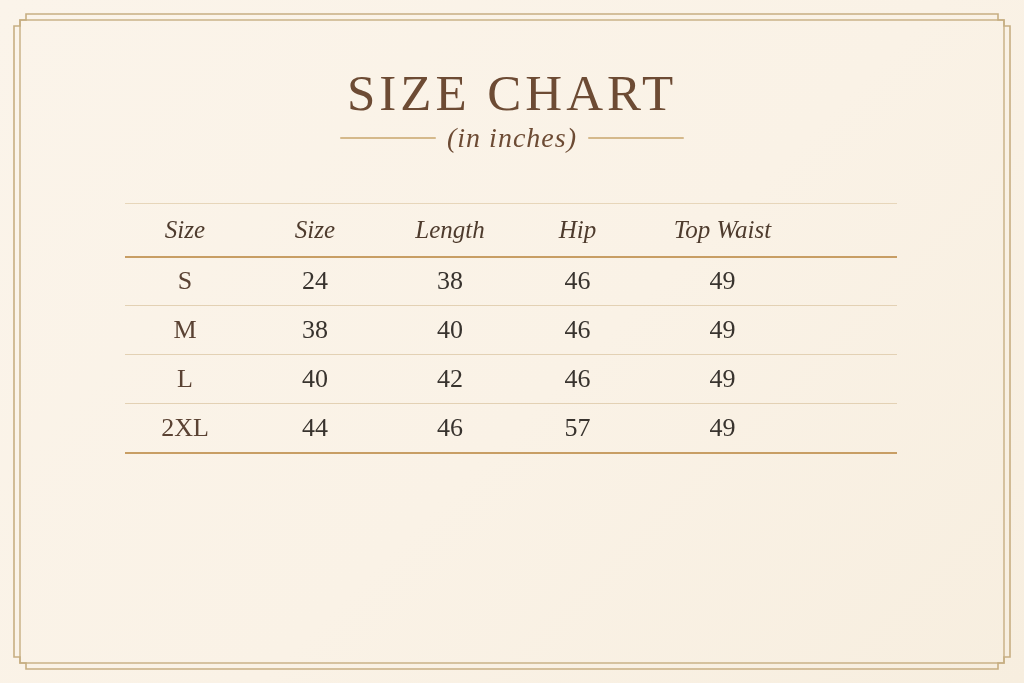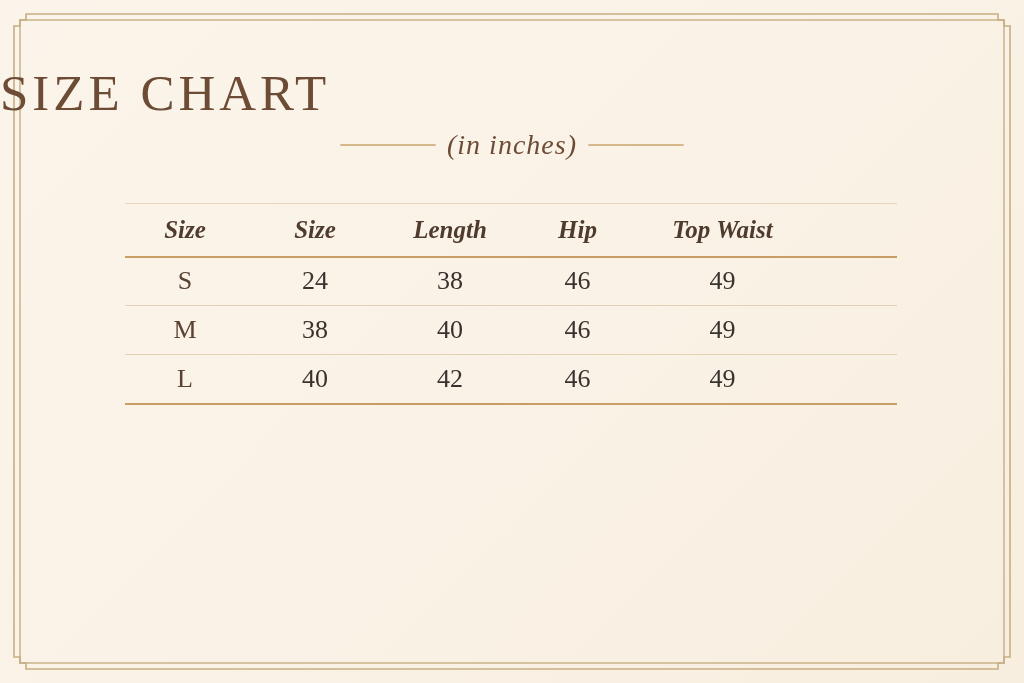--- a/index.html
+++ b/index.html
@@ -26,6 +26,7 @@
   }
   .title {
     margin: 64px 0 0 0;
+    text-align: center;
     font-size: 51px;
     font-weight: normal;
     letter-spacing: 4px;

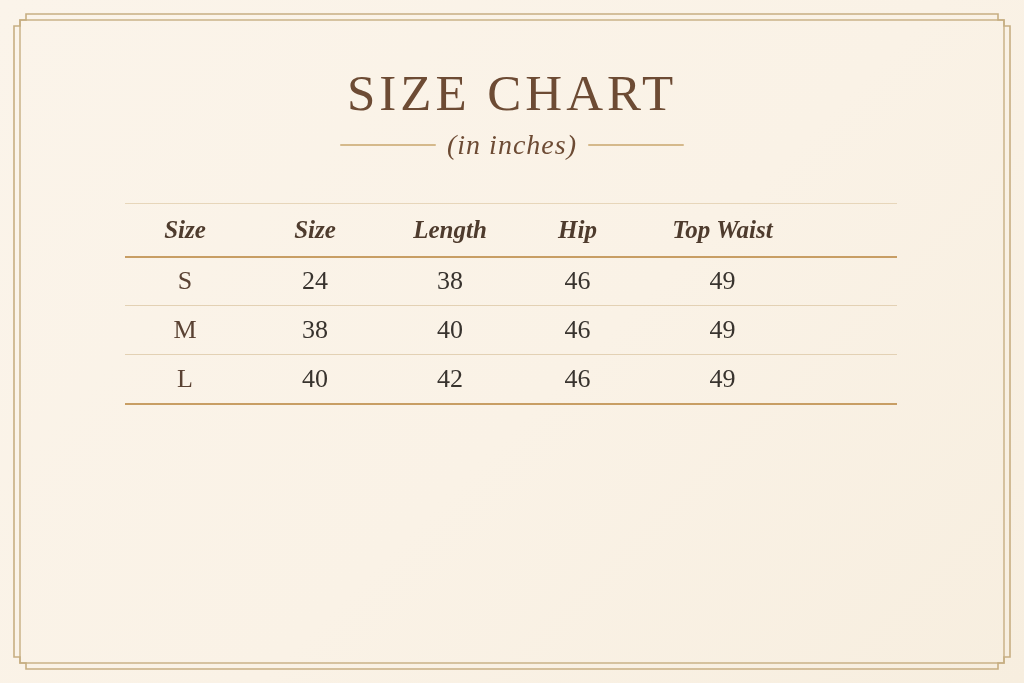--- a/index.html
+++ b/index.html
@@ -37,7 +37,7 @@
     align-items: center;
     justify-content: center;
     gap: 11px;
-    margin-top: 7px;
+    margin-top: 0;
   }
   .flourish {
     width: 96px;

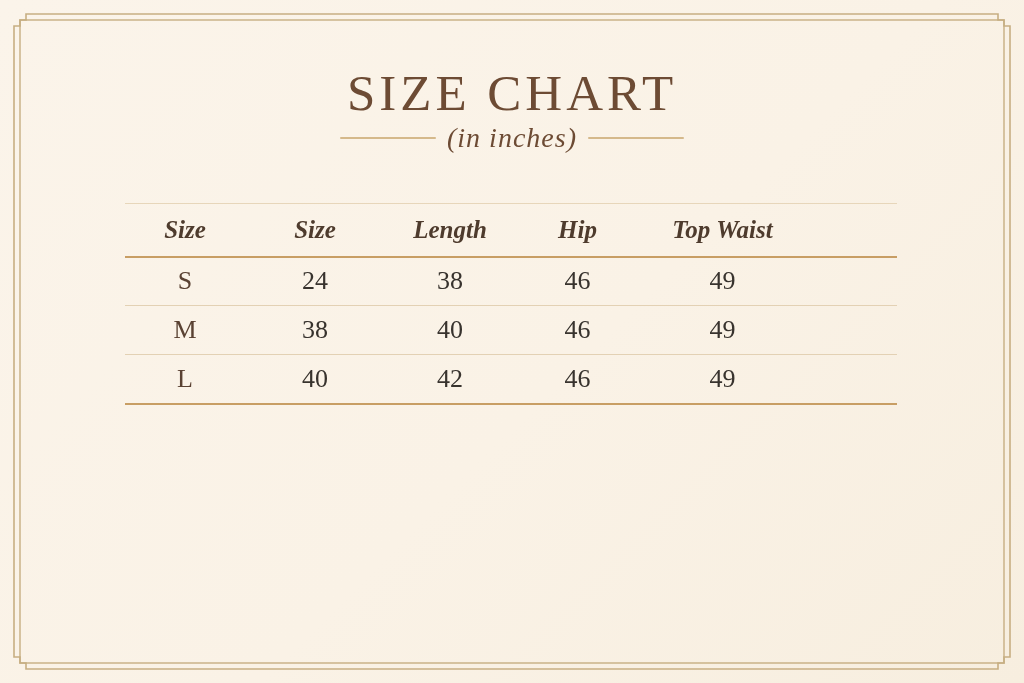--- a/index.html
+++ b/index.html
@@ -75,7 +75,7 @@
   }
   .size-table th {
     font-style: italic;
-    font-weight: bold;
+    font-weight: normal;
     font-size: 25px;
     color: #4e3b2d;
     text-align: center;

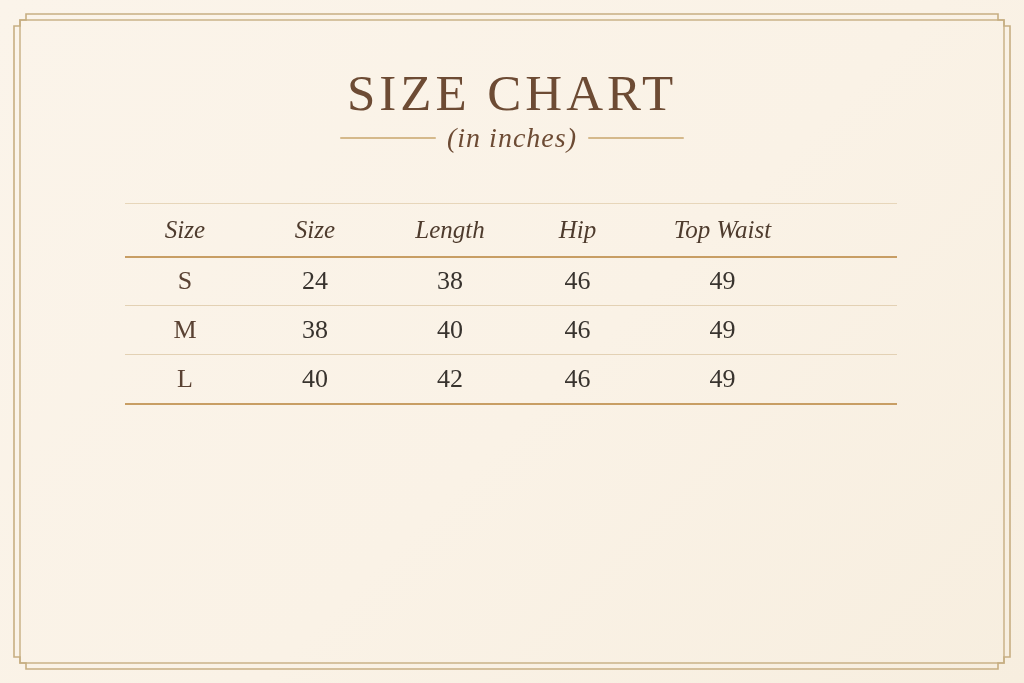--- a/index.html
+++ b/index.html
@@ -154,6 +154,13 @@
           <td>46</td>
           <td class="last-col">49</td>
         </tr>
+        <tr>
+          <td class="size-col">2XL</td>
+          <td>44</td>
+          <td>46</td>
+          <td>57</td>
+          <td class="last-col">49</td>
+        </tr>
       </tbody>
     </table>
 

